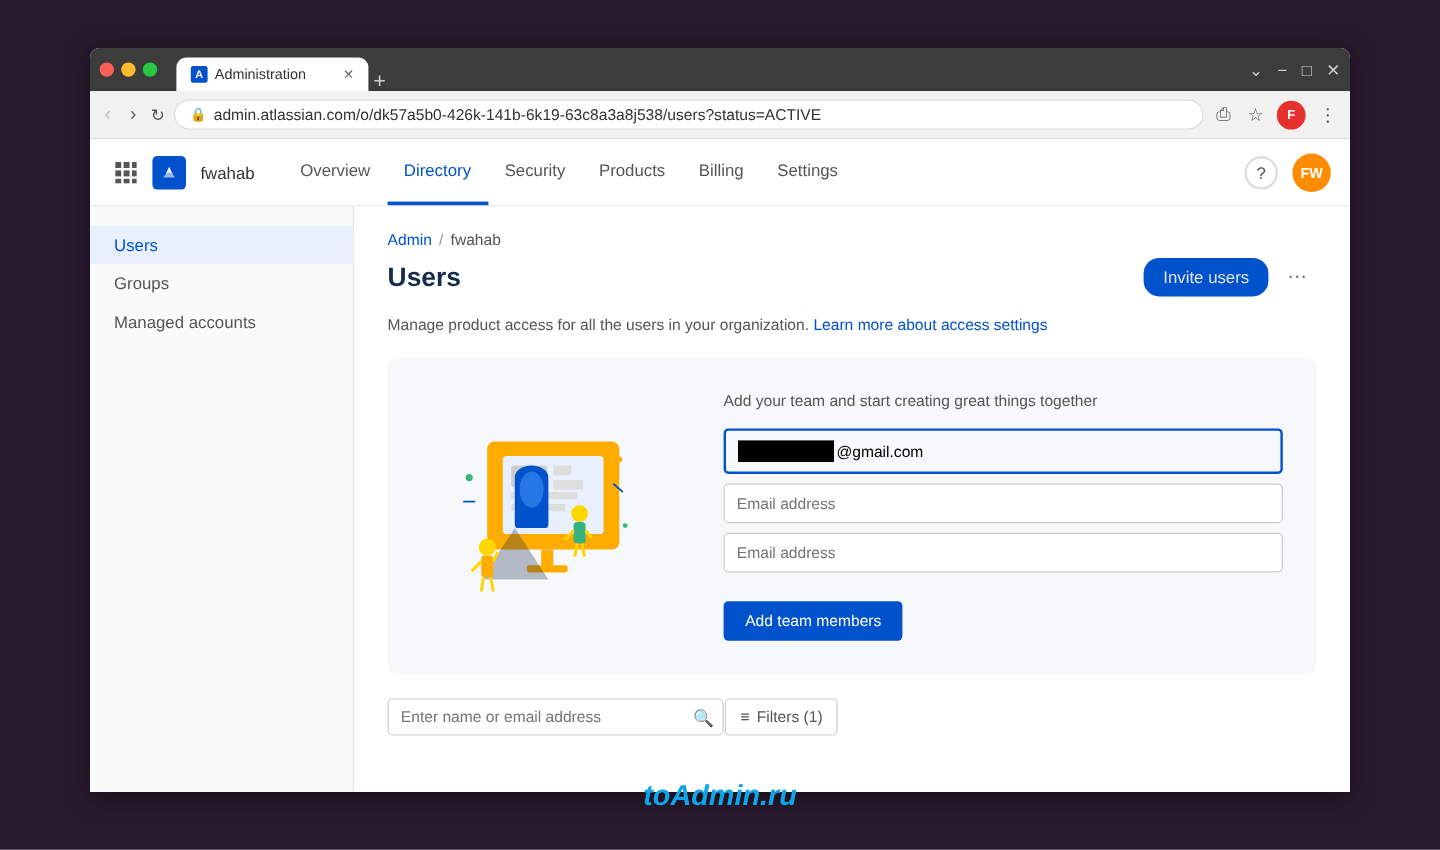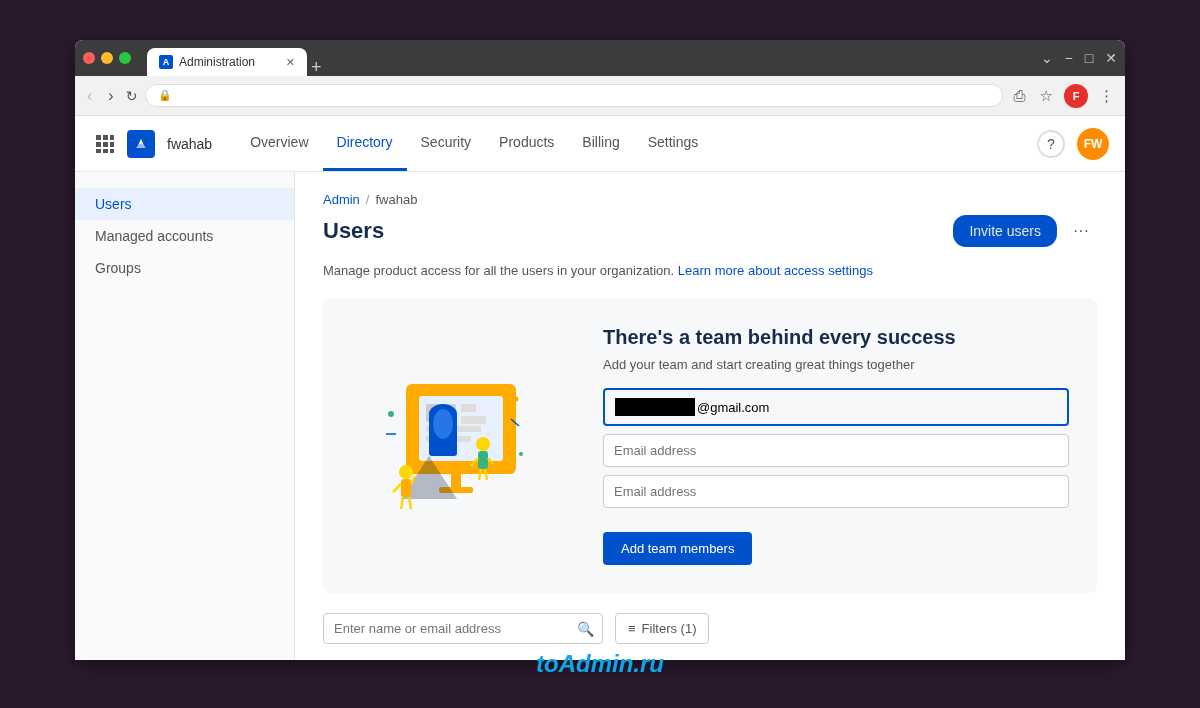--- a/index.html
+++ b/index.html
@@ -570,6 +570,7 @@
     <span class="refresh-btn">↻</span>
     <div class="url-bar">
       <span class="lock-icon">🔒</span>
+      <span class="url-text">admin.atlassian.com/o/dk57a5b0-426k-141b-6k19-63c8a3a8j538/users?status=ACTIVE</span>
     </div>
     <div class="toolbar-right">
       <span class="toolbar-icon-btn">⎙</span>

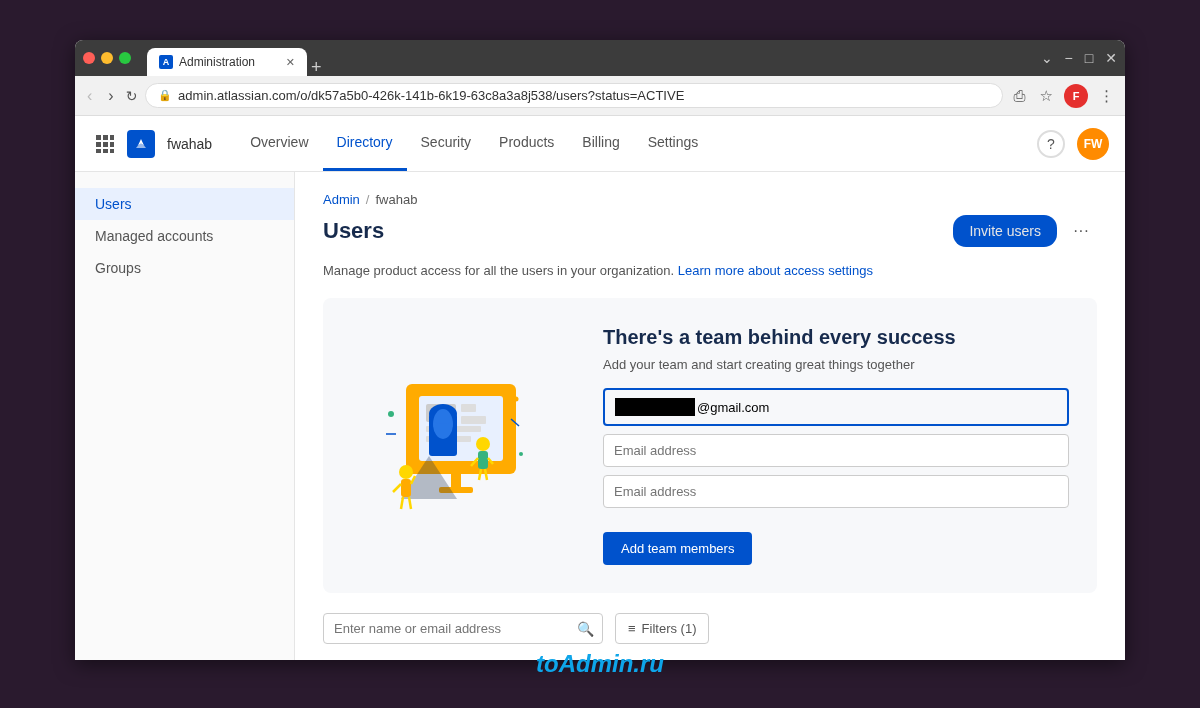--- a/index.html
+++ b/index.html
@@ -623,8 +623,8 @@
 
       <div class="sidebar">
         <div class="sidebar-item active">Users</div>
+        <div class="sidebar-item">Groups</div>
         <div class="sidebar-item">Managed accounts</div>
-        <div class="sidebar-item">Groups</div>
       </div>
 
       <div class="content-area">

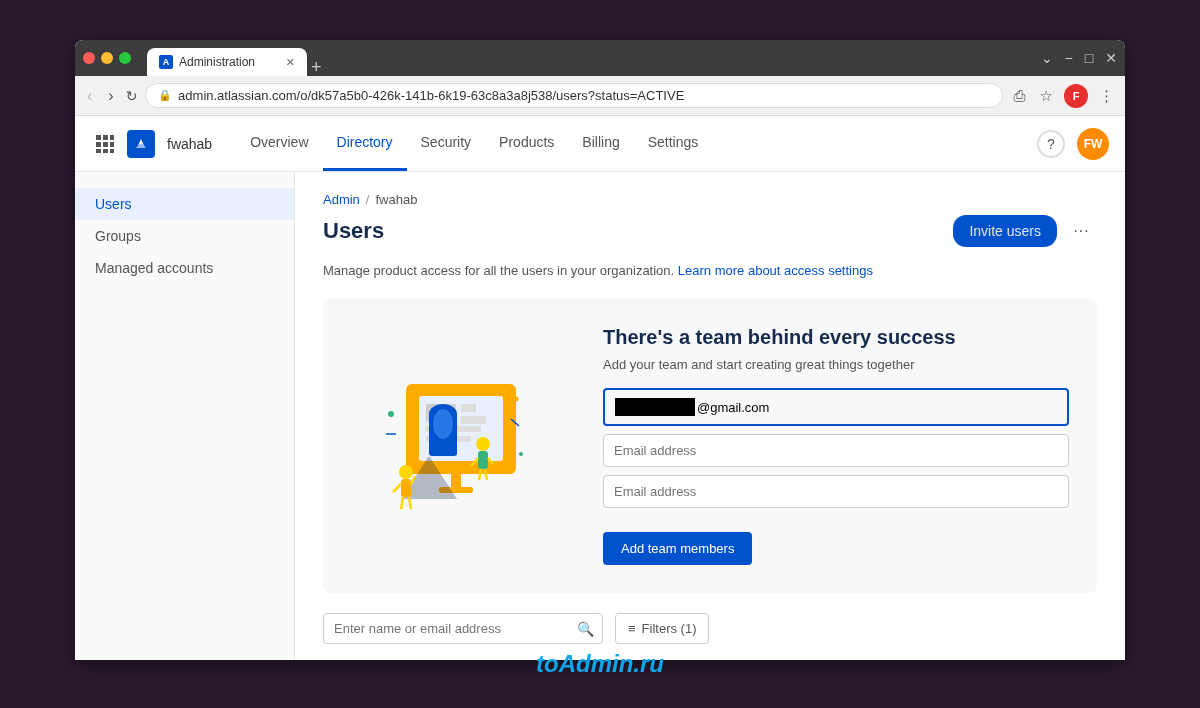--- a/index.html
+++ b/index.html
@@ -695,7 +695,6 @@
           </div>
 
           <div class="team-form">
-            <h3>There's a team behind every success</h3>
             <p>Add your team and start creating great things together</p>
             <div class="email-input-group">
               <div class="email-input-filled">

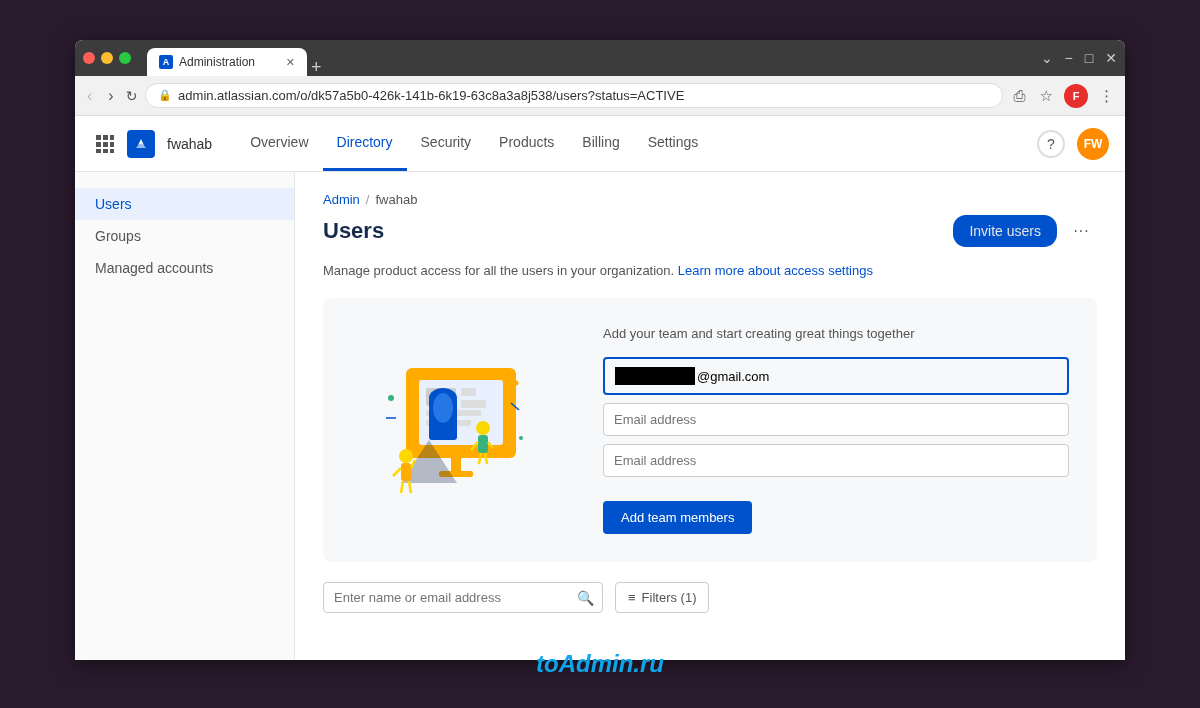--- a/index.html
+++ b/index.html
@@ -472,7 +472,7 @@
     .search-filter-bar {
       display: flex;
       align-items: center;
-      gap: 12px;
+      gap: 1px;
       margin-top: 8px;
     }
 

